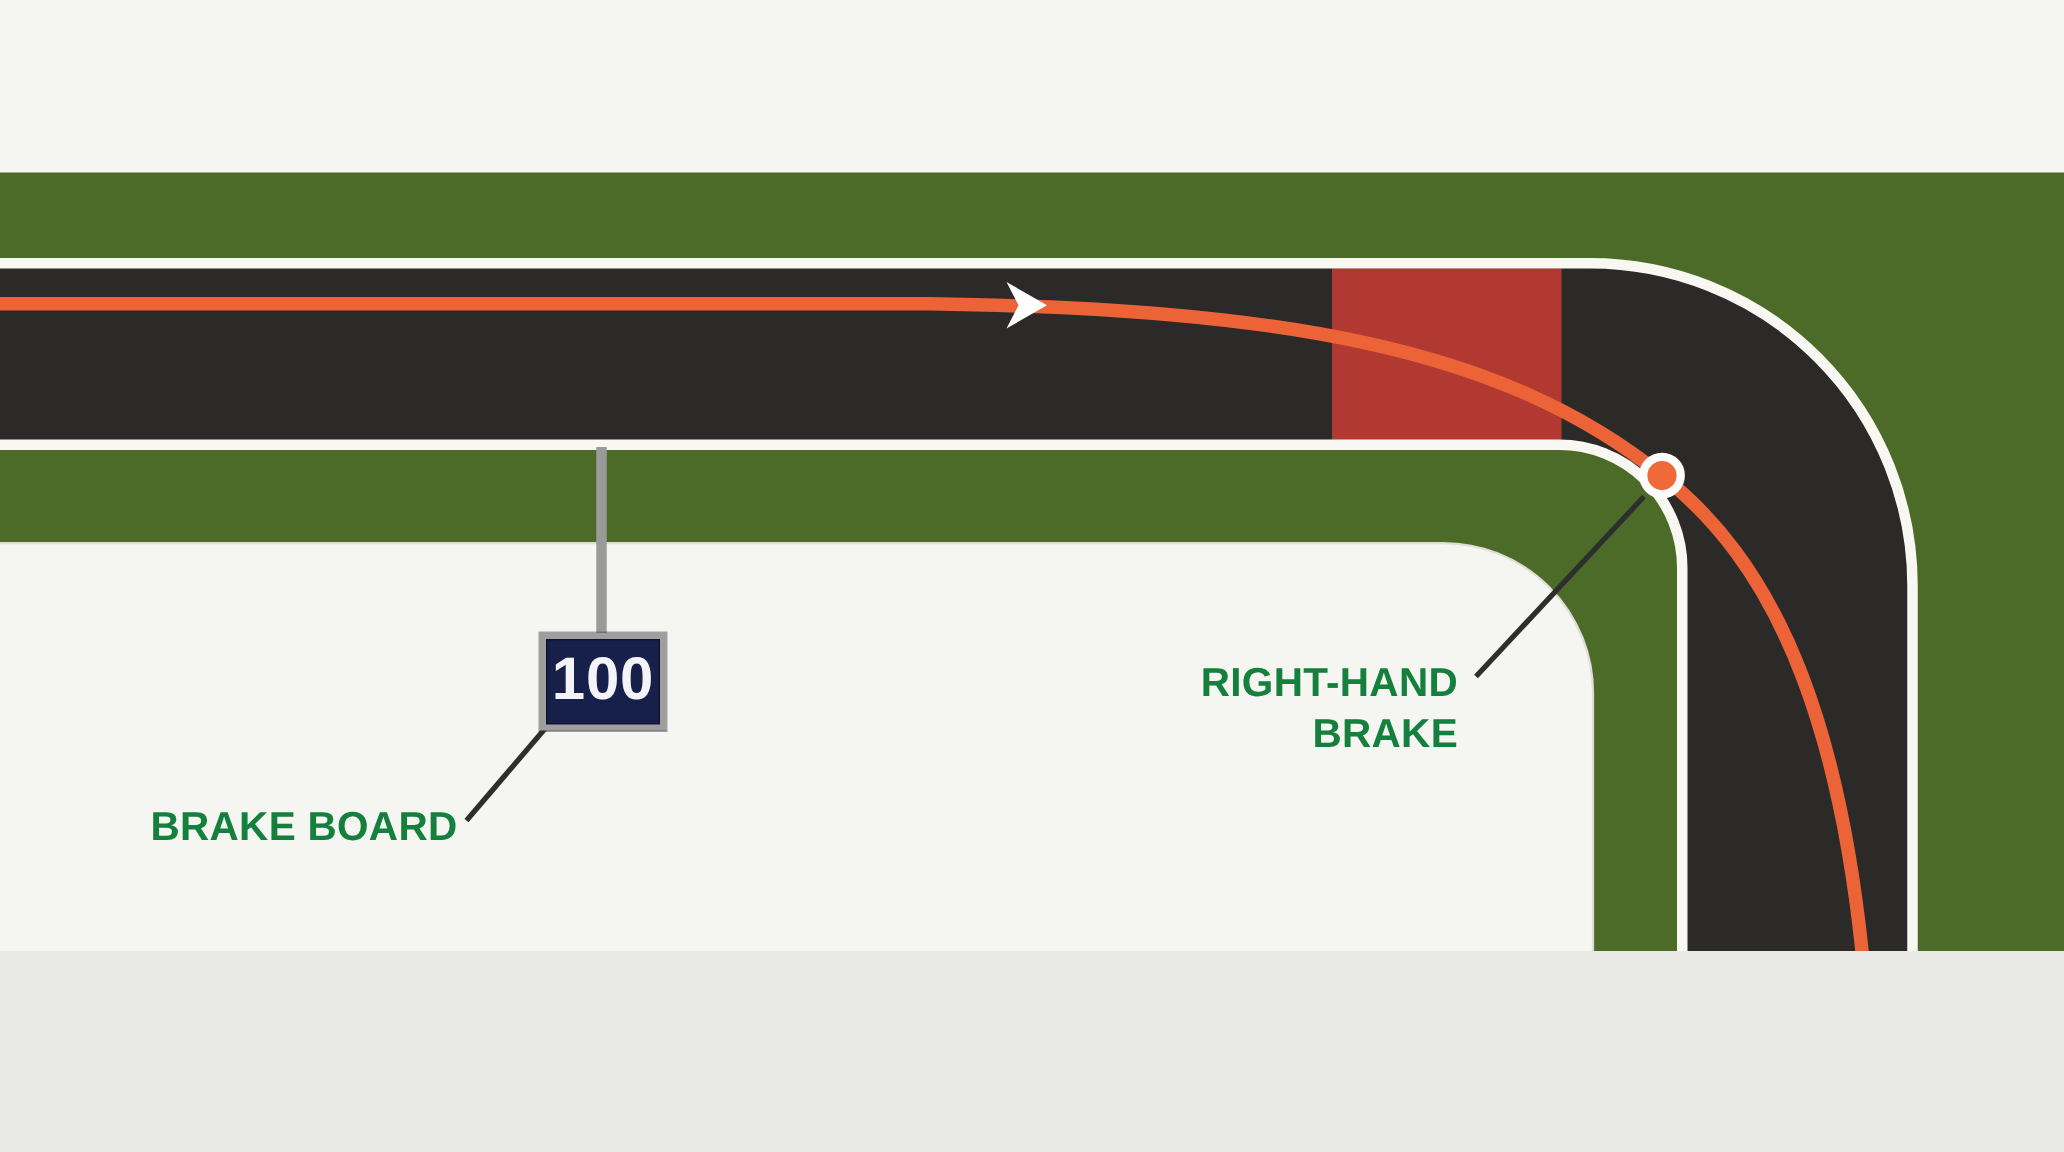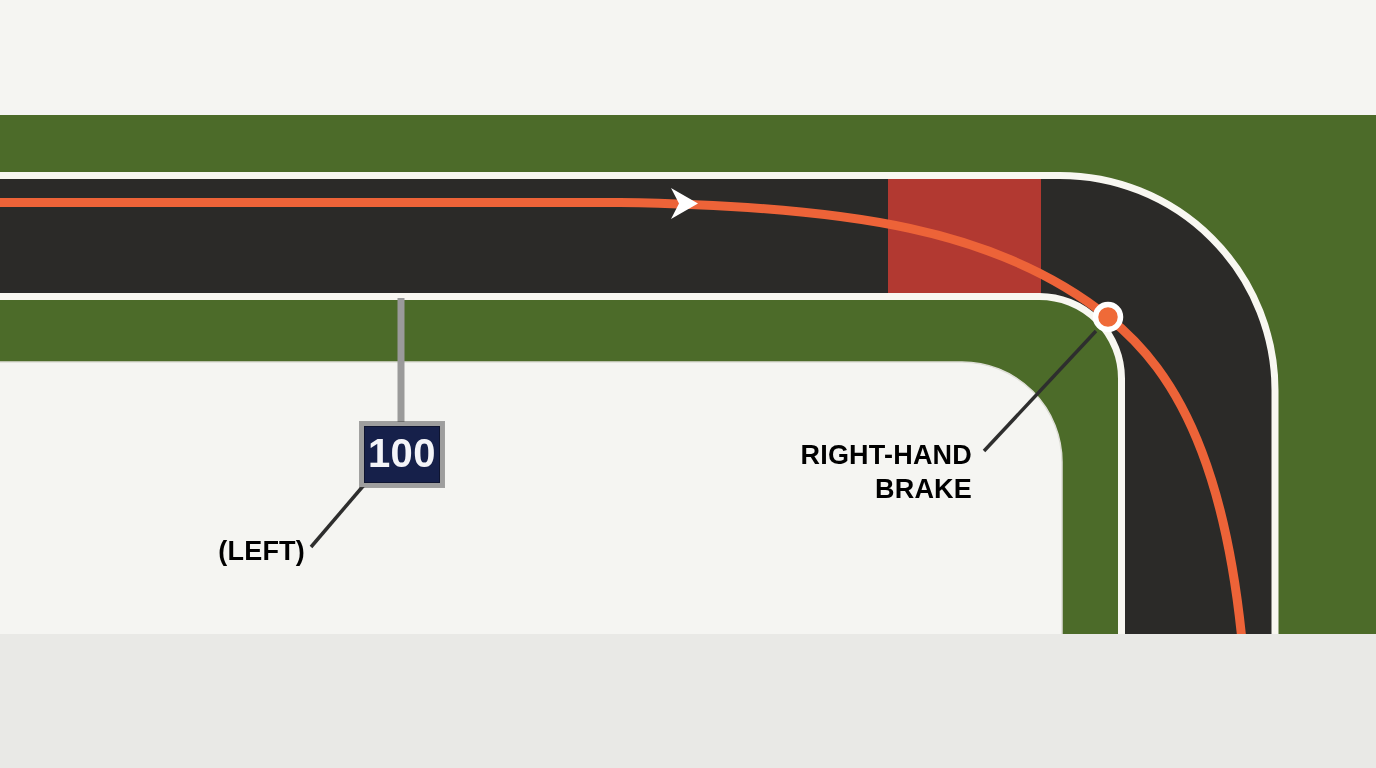--- a/index.html
+++ b/index.html
@@ -19,7 +19,7 @@
     font-size:27px;
     line-height:34px;
     letter-spacing:0.2px;
-    color:#000000;
+    color:#15803d;
     white-space:nowrap;
   }
   .callout span{display:block;}

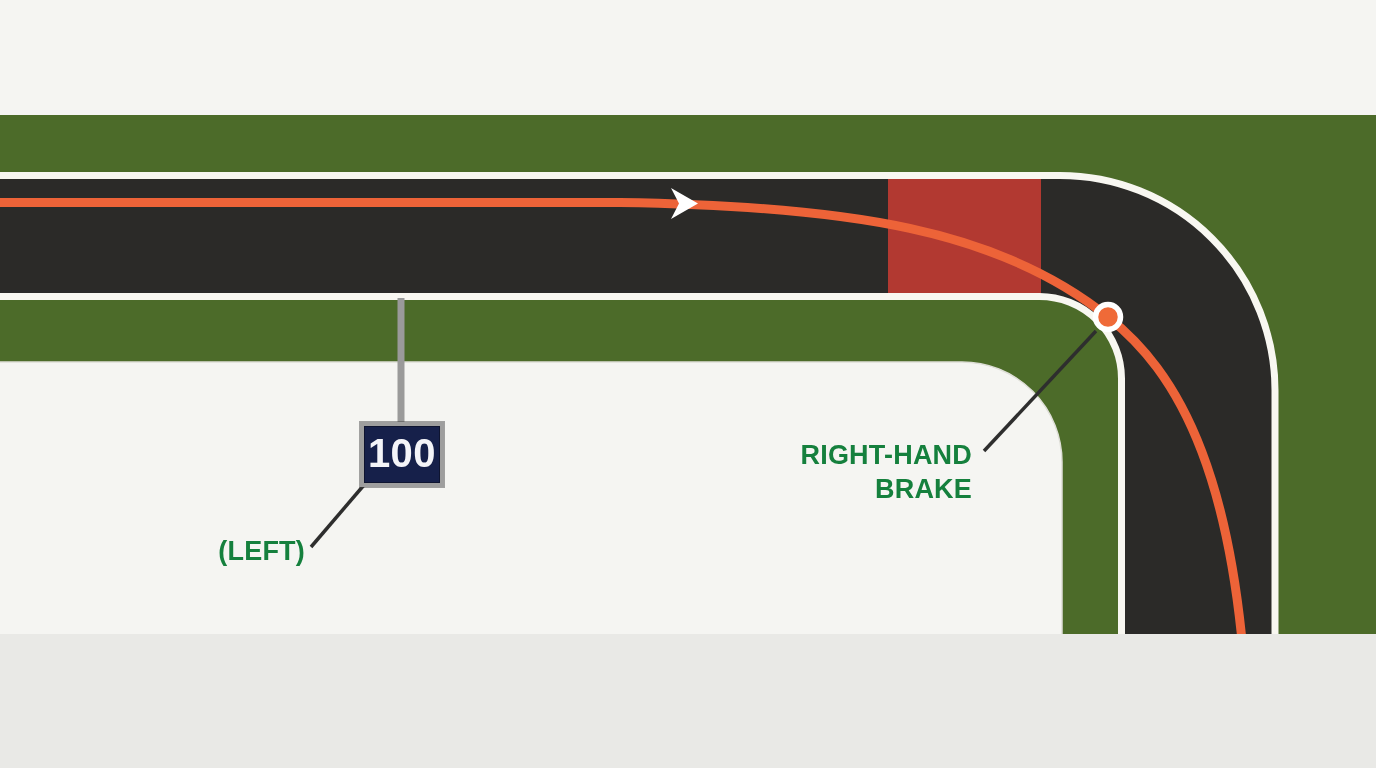--- a/index.html
+++ b/index.html
@@ -88,6 +88,7 @@
   </div>
 
   <div class="callout" id="brake-callout">
+    <span>BRAKE BOARD</span>
     <span>(LEFT)</span>
   </div>
 

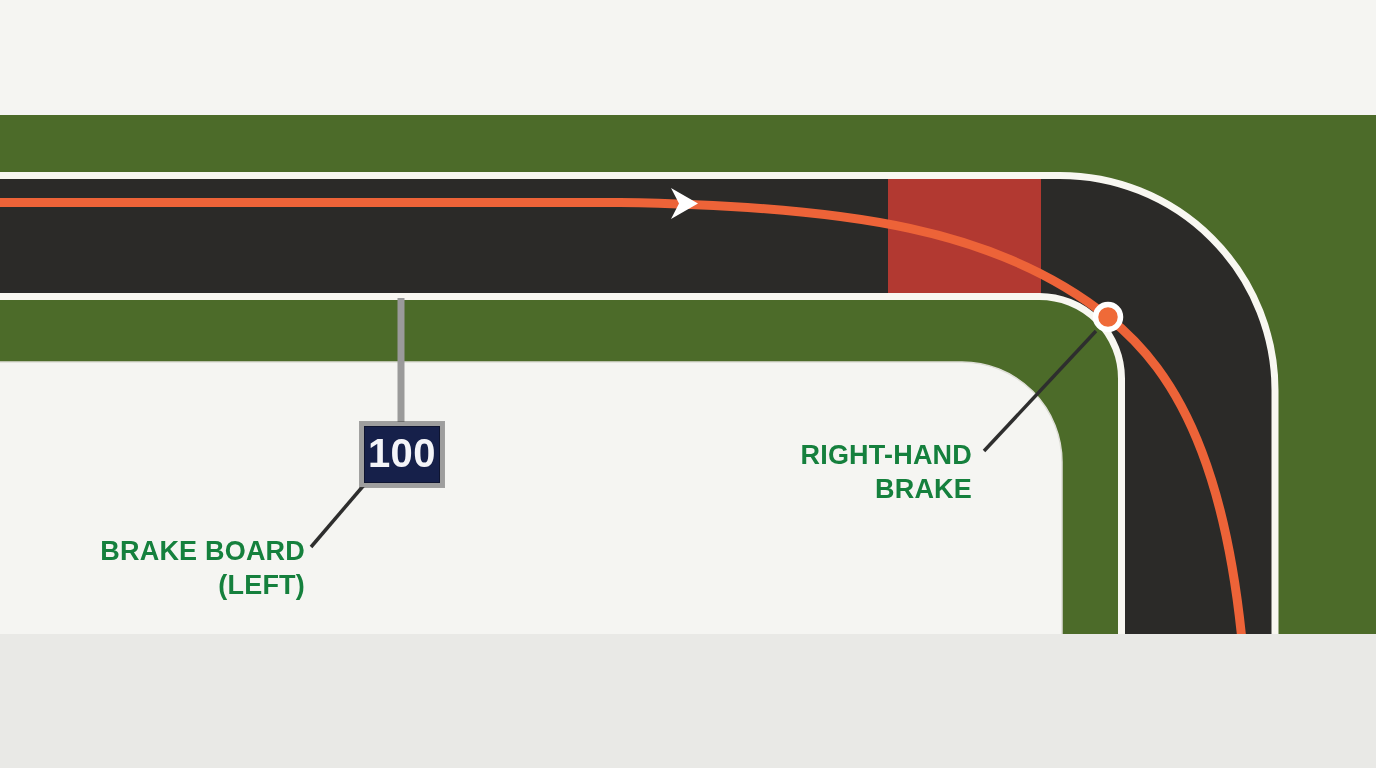--- a/index.html
+++ b/index.html
@@ -89,7 +89,6 @@
 
   <div class="callout" id="brake-callout">
     <span>BRAKE BOARD</span>
-    <span>(LEFT)</span>
   </div>
 
 </div>

